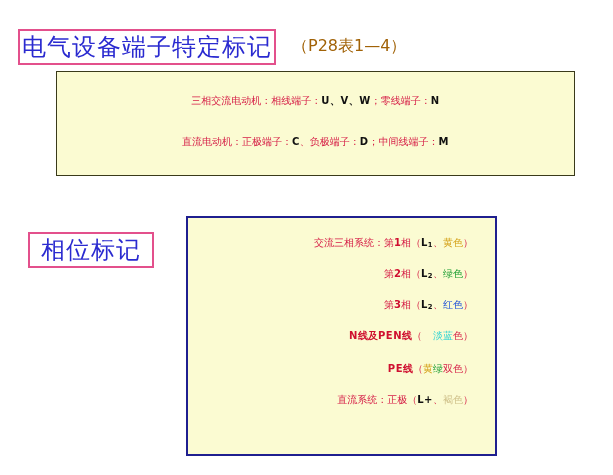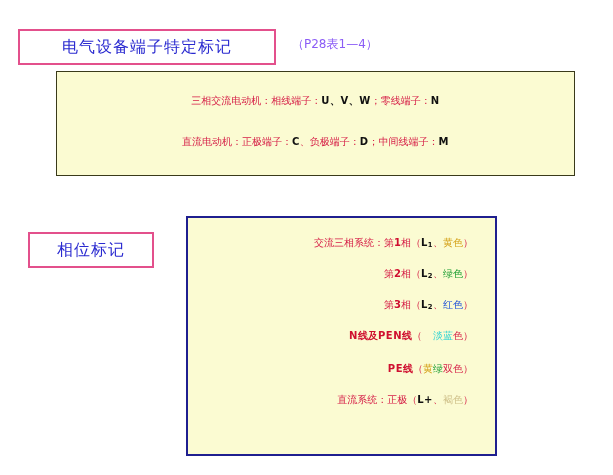--- a/index.html
+++ b/index.html
@@ -23,7 +23,7 @@
     border: 2px solid #e3508c;
     background: #ffffff;
     color: #2a2ad0;
-    font-size: 16px;
+    font-size: 24px;
     line-height: 1;
     letter-spacing: 1px;
     white-space: nowrap;

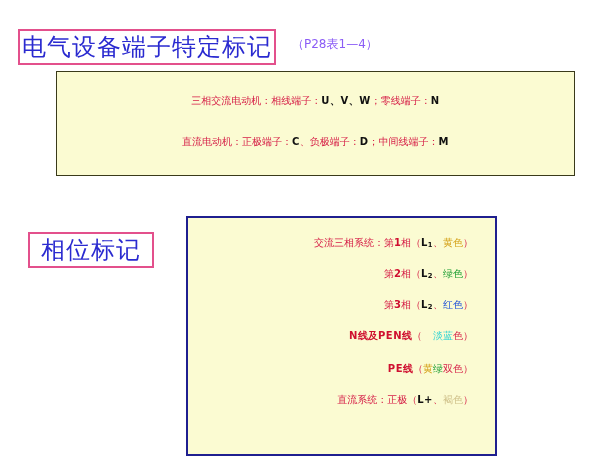--- a/index.html
+++ b/index.html
@@ -52,8 +52,8 @@
     position: absolute;
     left: 292px;
     top: 36px;
-    font-size: 12px;
-    color: #8b5cf6;
+    font-size: 16px;
+    color: #a16207;
     white-space: nowrap;
     font-family: "DejaVu Sans", "Liberation Sans", sans-serif;
   }

